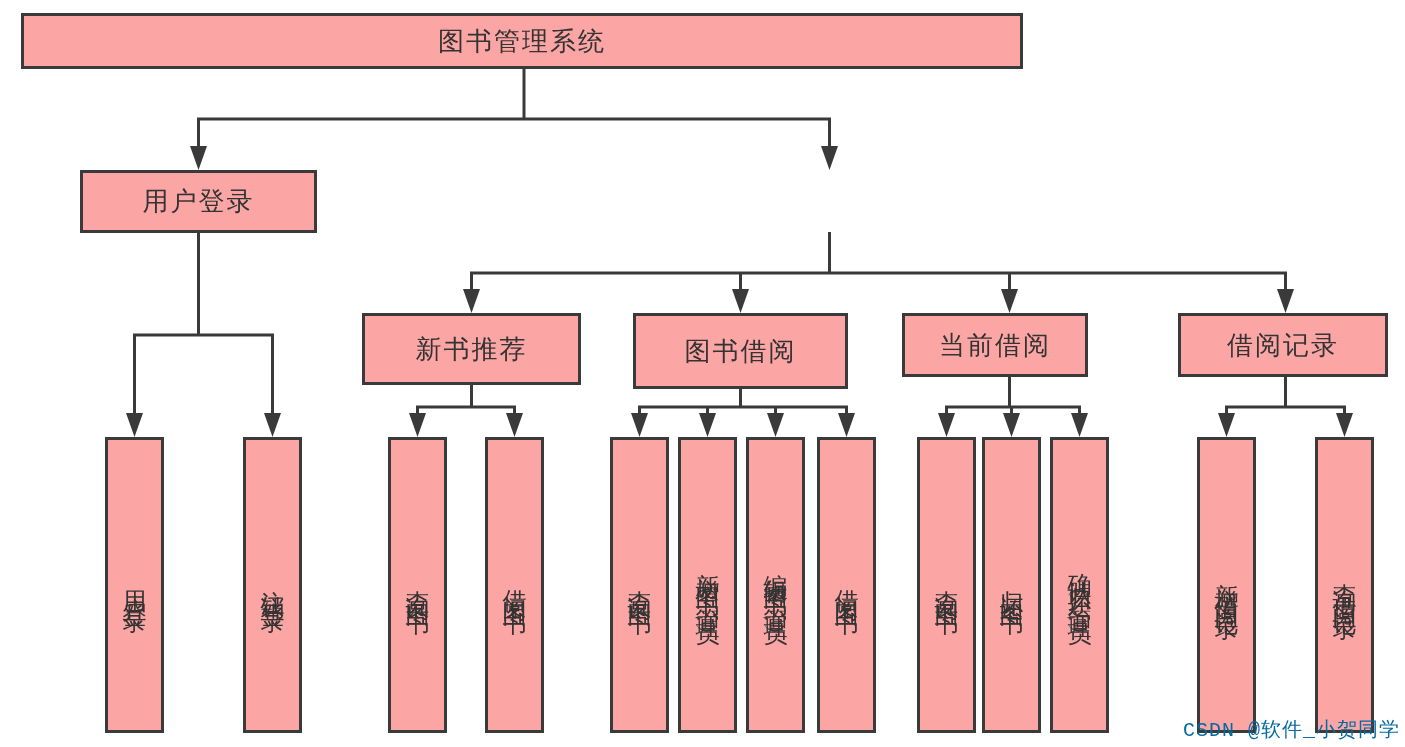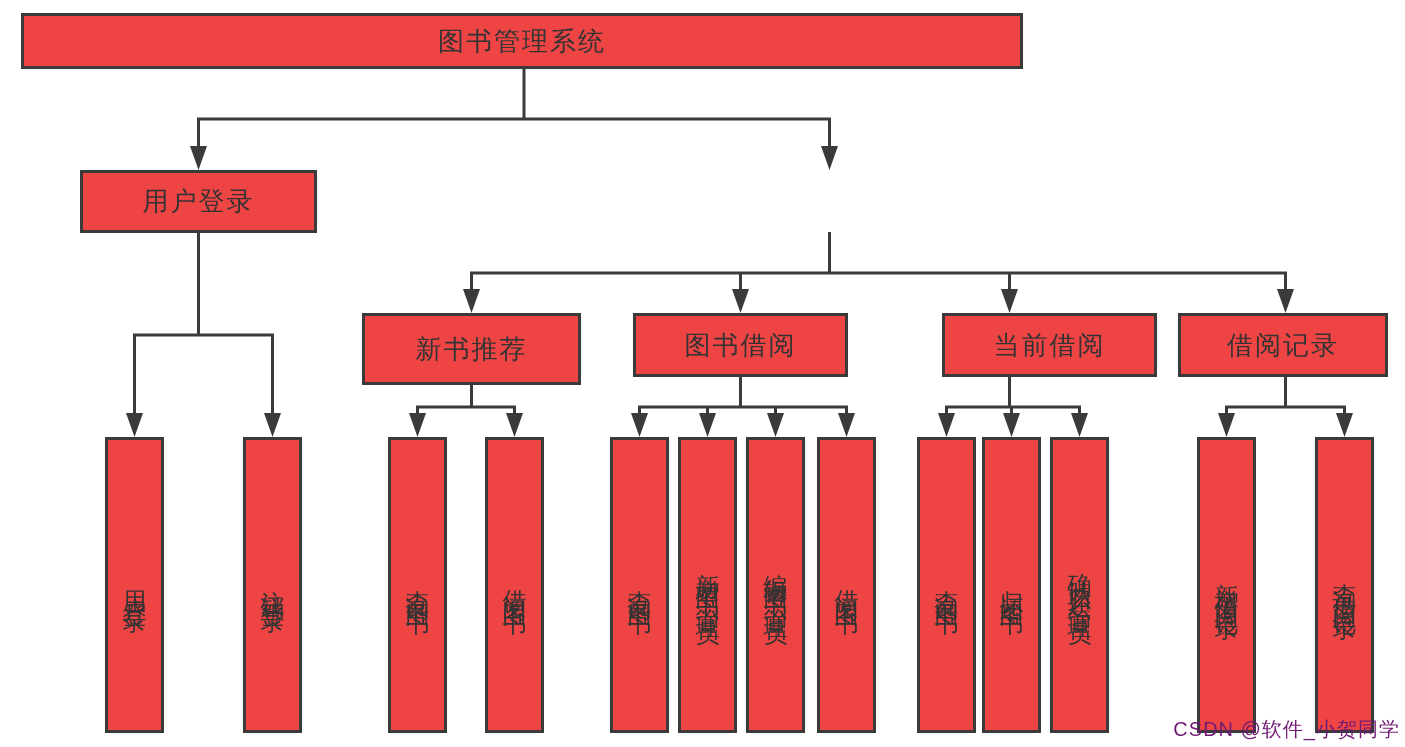--- a/index.html
+++ b/index.html
@@ -21,7 +21,7 @@
   .node {
     position: absolute;
     border: 3px solid #3a3a3a;
-    background: #ef4444;
+    background: #fca5a5;
     display: flex;
     align-items: center;
     justify-content: center;

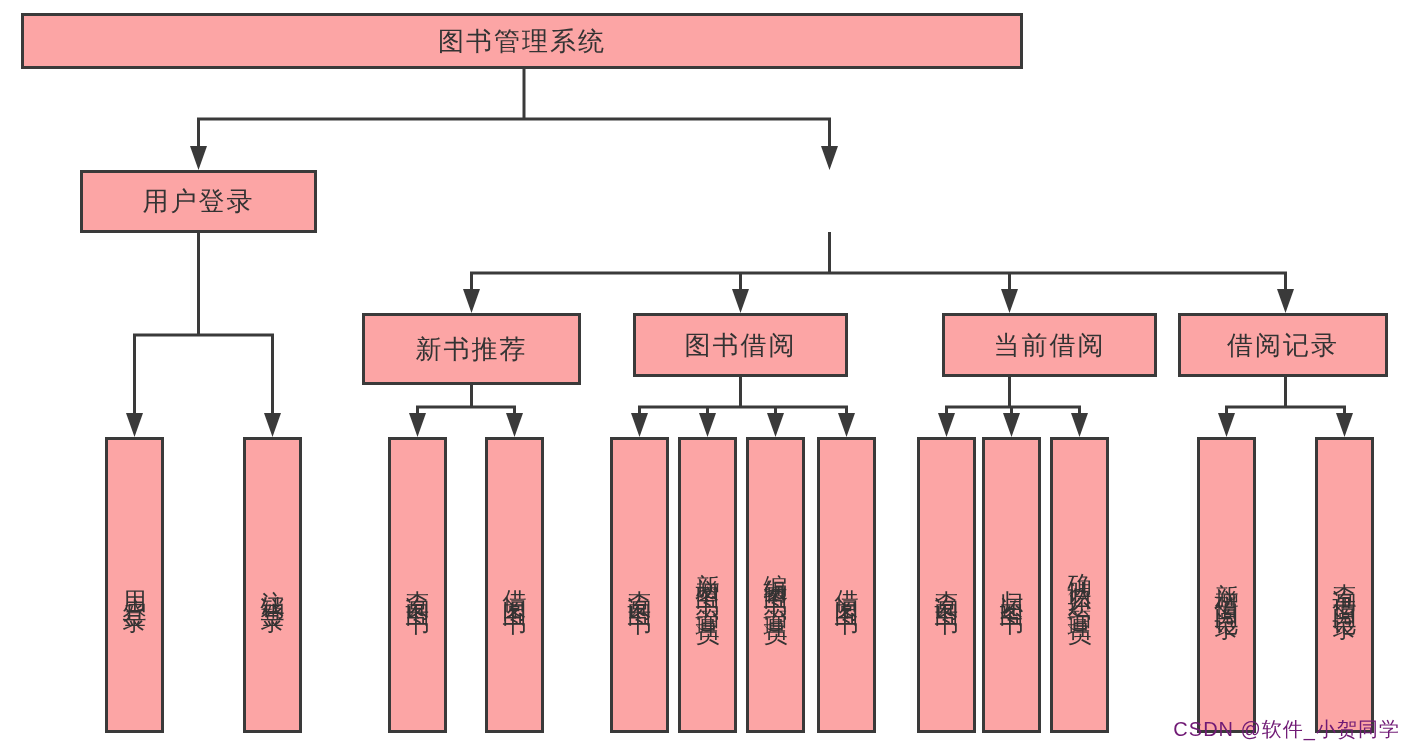--- a/index.html
+++ b/index.html
@@ -137,7 +137,7 @@
   <div class="node hnode" style="left:362px; top:313px; width:219px; height:72px">
     <span>新书推荐</span>
   </div>
-  <div class="node hnode" style="left:633px; top:313px; width:215px; height:64px">
+  <div class="node hnode" style="left:633px; top:313px; width:215px; height:76px">
     <span>图书借阅</span>
   </div>
   <div class="node hnode" style="left:942px; top:313px; width:215px; height:64px">

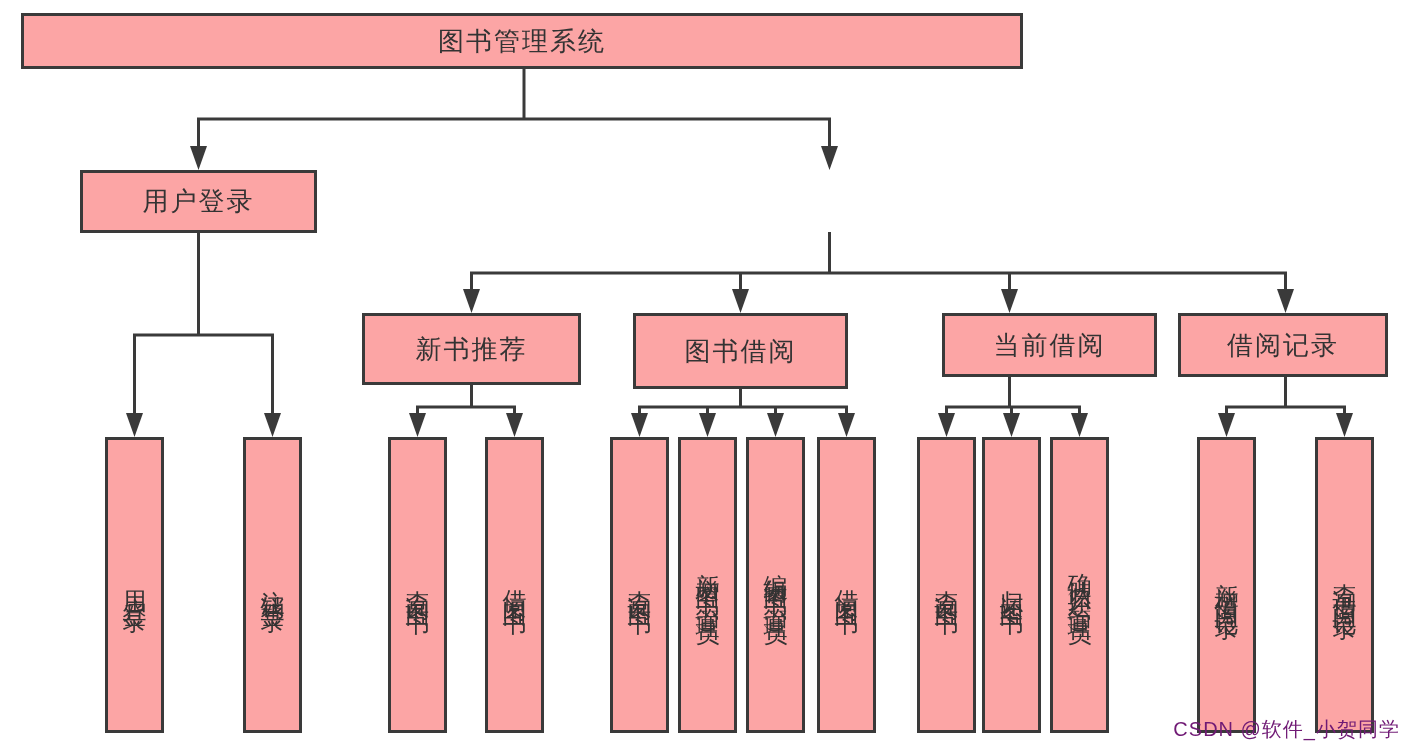--- a/index.html
+++ b/index.html
@@ -140,7 +140,7 @@
   <div class="node hnode" style="left:633px; top:313px; width:215px; height:76px">
     <span>图书借阅</span>
   </div>
-  <div class="node hnode" style="left:942px; top:313px; width:215px; height:64px">
+  <div class="node hnode" style="left:902px; top:313px; width:186px; height:64px">
     <span>当前借阅</span>
   </div>
   <div class="node hnode" style="left:1178px; top:313px; width:210px; height:64px">

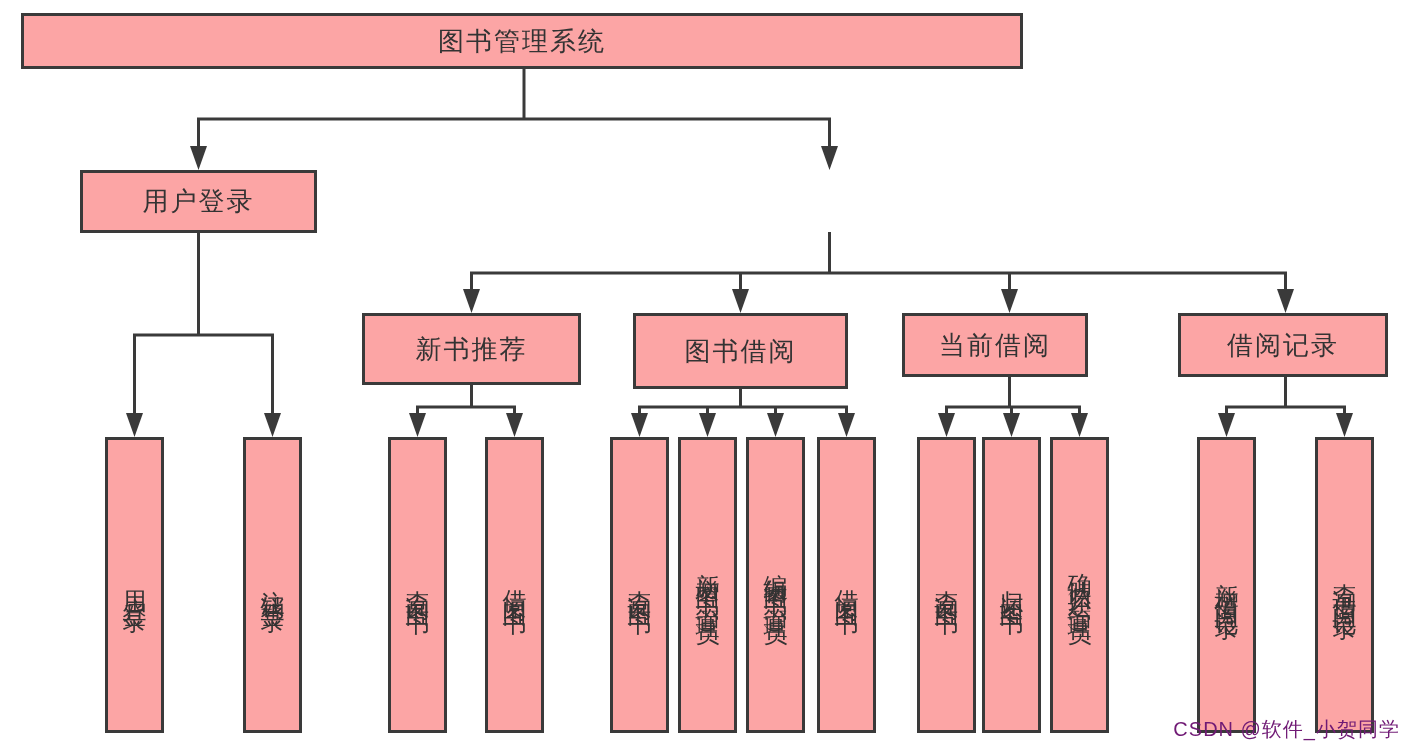--- a/index.html
+++ b/index.html
@@ -47,9 +47,10 @@
     bottom: 4px;
     font-size: 20px;
     letter-spacing: 1px;
-    color: #701a75;
+    color: #0369a1;
     z-index: 5;
     white-space: nowrap;
+    font-family: Liberation Mono, monospace;
   }
 </style>
 </head>

